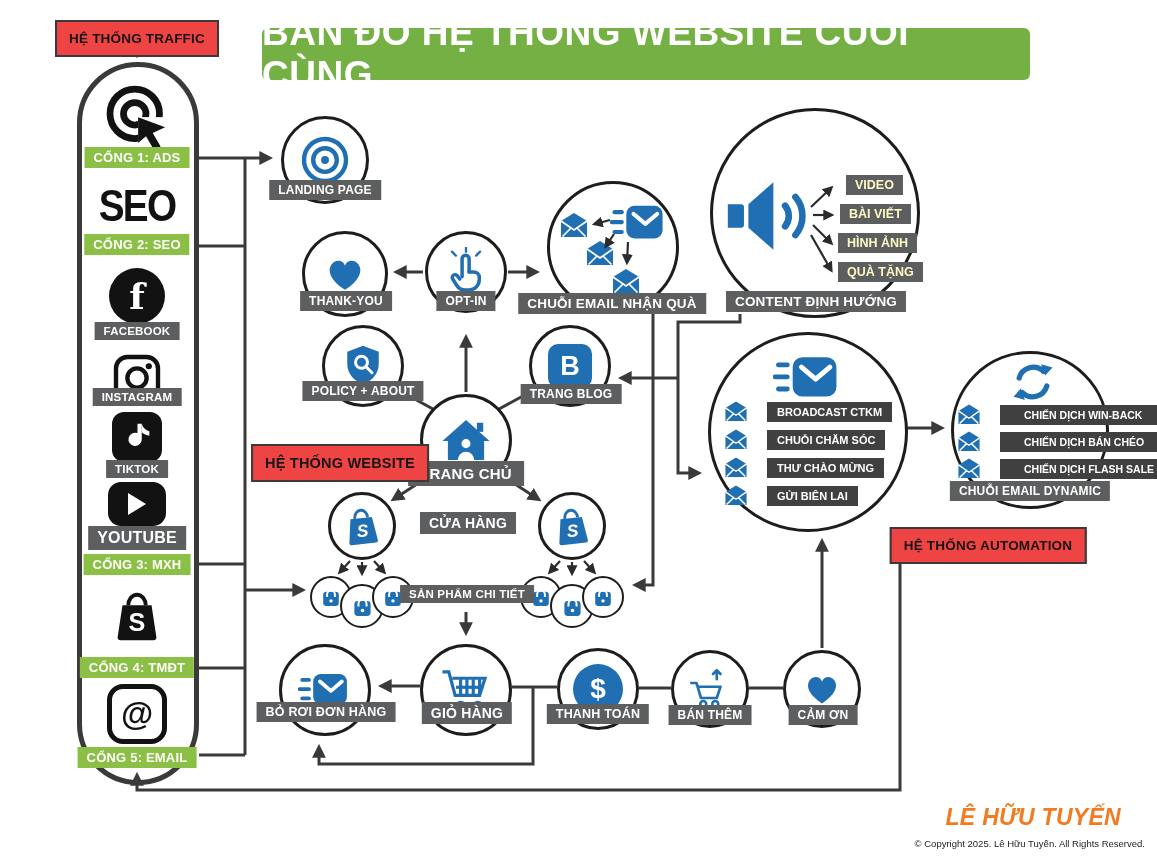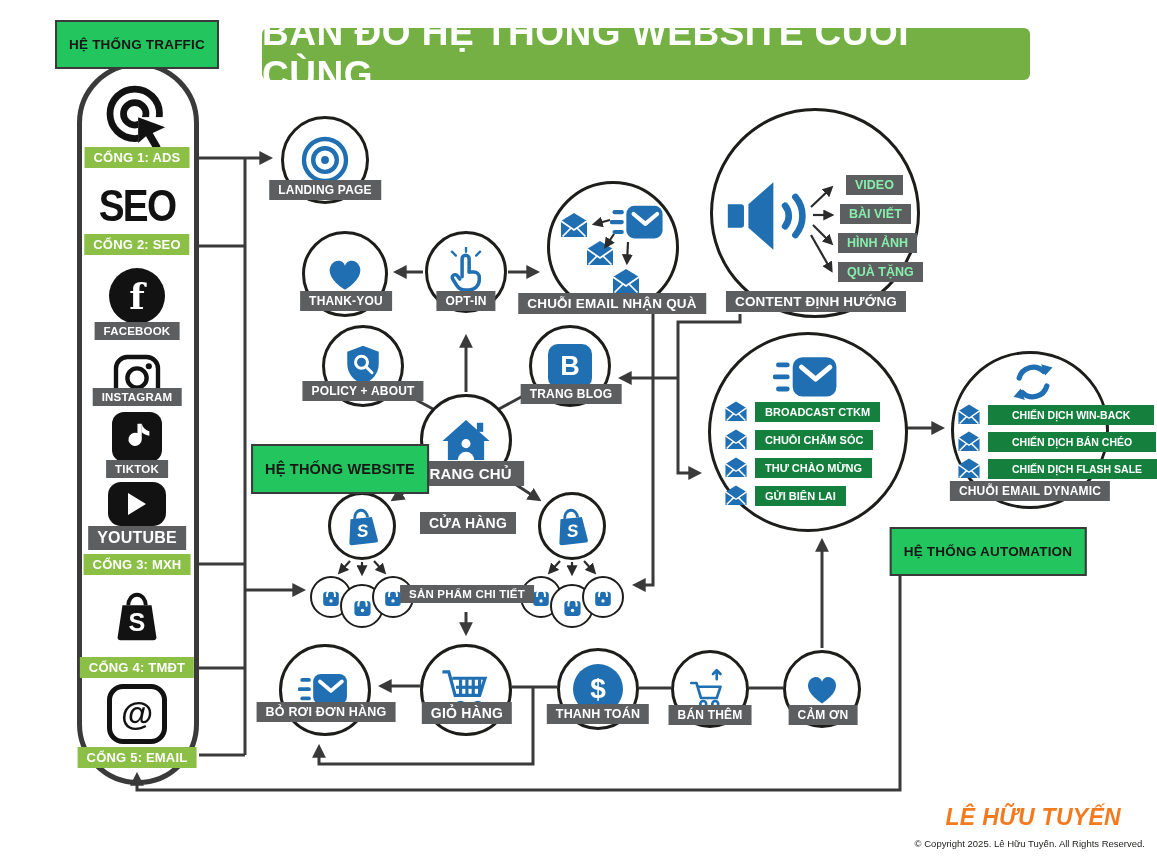--- a/index.html
+++ b/index.html
@@ -15,7 +15,7 @@
        display:inline-flex;align-items:center;justify-content:center;white-space:nowrap;
        padding:3px 9px;transform:translateX(-50%);letter-spacing:.2px}
   .lbl.green{background:#8bbf45}
-  .lbl.yellow{background:#22c55e;color:#161616;border:2px solid #3a3a3a;font-size:13.5px;padding:15px 12px}
+  .lbl.yellow{background:#ef4444;color:#161616;border:2px solid #3a3a3a;font-size:13.5px;padding:9px 12px}
   .lbl.big{font-size:13.5px}
   .lbl.home{font-size:15px;padding:4px 12px}
   .title{position:absolute;left:262px;top:28px;width:768px;height:52px;background:#74b044;color:#fff;

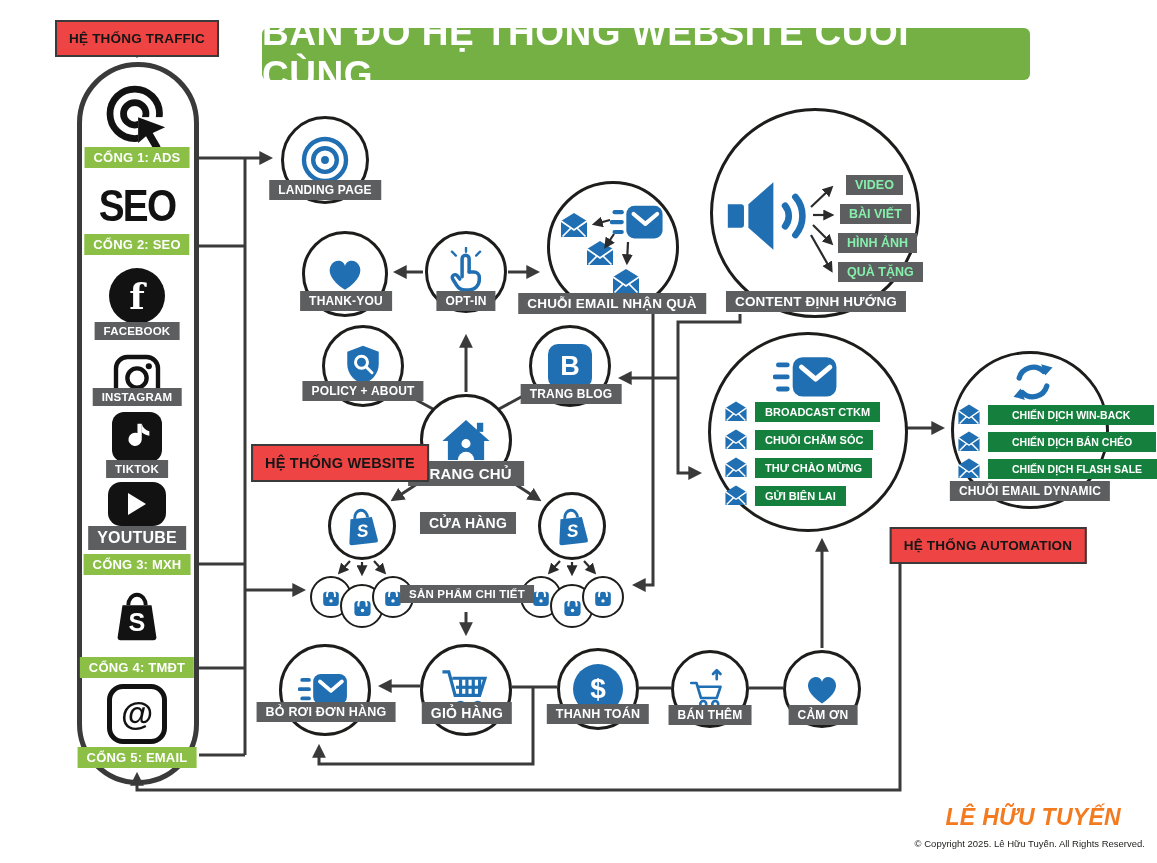--- a/index.html
+++ b/index.html
@@ -38,7 +38,7 @@
   .rowlbl{background:#15803d;color:#fff;font-weight:bold;display:inline-flex;align-items:center;
           justify-content:center;white-space:nowrap;padding:4px 10px;font-size:11px;margin-left:6px}
   .rowlbl.small{font-size:10.5px;padding:4px 24px}
-  .initem{position:absolute;background:#5d5e60;color:#86efac;font-weight:bold;font-size:12.5px;
+  .initem{position:absolute;background:#5d5e60;color:#fef9c3;font-weight:bold;font-size:12.5px;
           padding:3px 9px;white-space:nowrap;z-index:2}
   .brand{position:absolute;z-index:3;color:#f47a1f;font-weight:bold;font-style:italic;font-size:23px;
          right:36px;top:804px;letter-spacing:.3px}

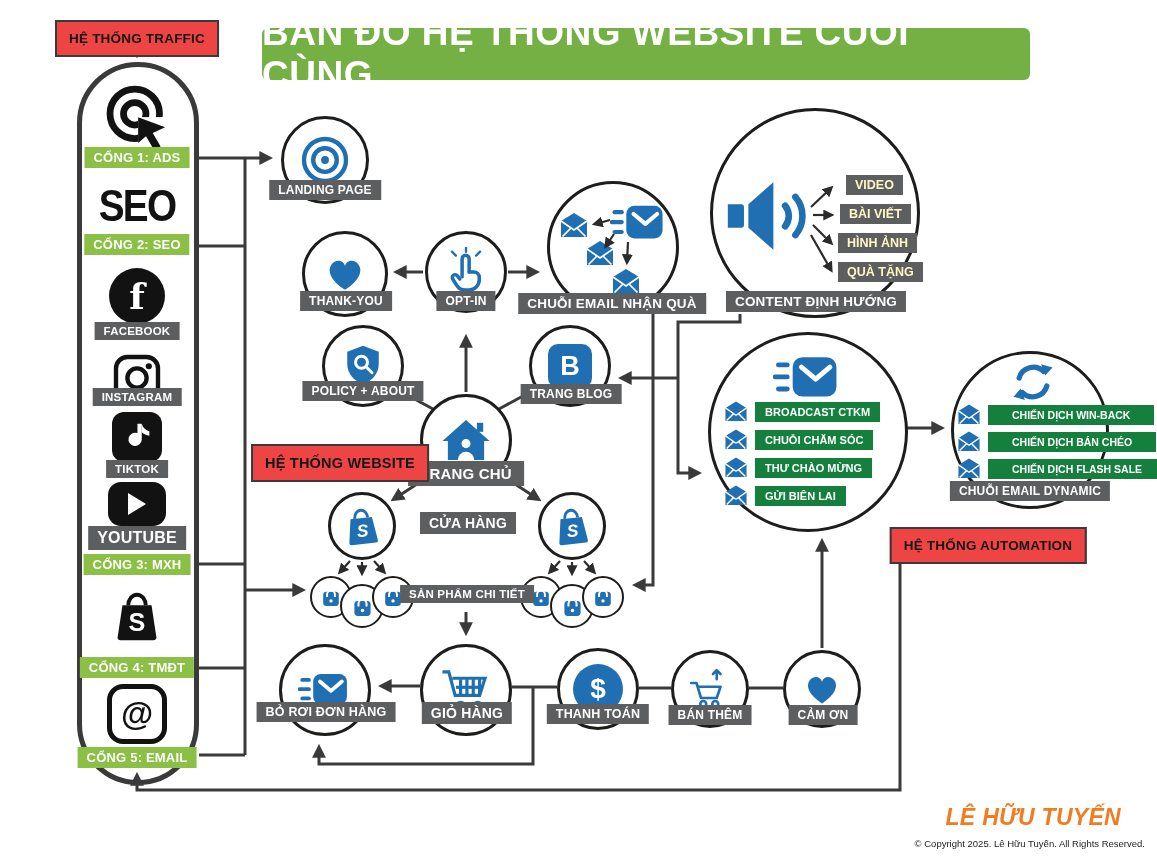--- a/index.html
+++ b/index.html
@@ -35,8 +35,8 @@
   .dollar{width:50px;height:50px;border-radius:50%;background:#1f6fb2;color:#fff;display:flex;
           align-items:center;justify-content:center;font-weight:bold;font-size:28px}
   .camp-row{position:absolute;display:flex;align-items:center;z-index:2}
-  .rowlbl{background:#15803d;color:#fff;font-weight:bold;display:inline-flex;align-items:center;
-          justify-content:center;white-space:nowrap;padding:4px 10px;font-size:11px;margin-left:6px}
+  .rowlbl{background:#404040;color:#fff;font-weight:bold;display:inline-flex;align-items:center;
+          justify-content:center;white-space:nowrap;padding:4px 10px;font-size:11px;margin-left:18px}
   .rowlbl.small{font-size:10.5px;padding:4px 24px}
   .initem{position:absolute;background:#5d5e60;color:#fef9c3;font-weight:bold;font-size:12.5px;
           padding:3px 9px;white-space:nowrap;z-index:2}

